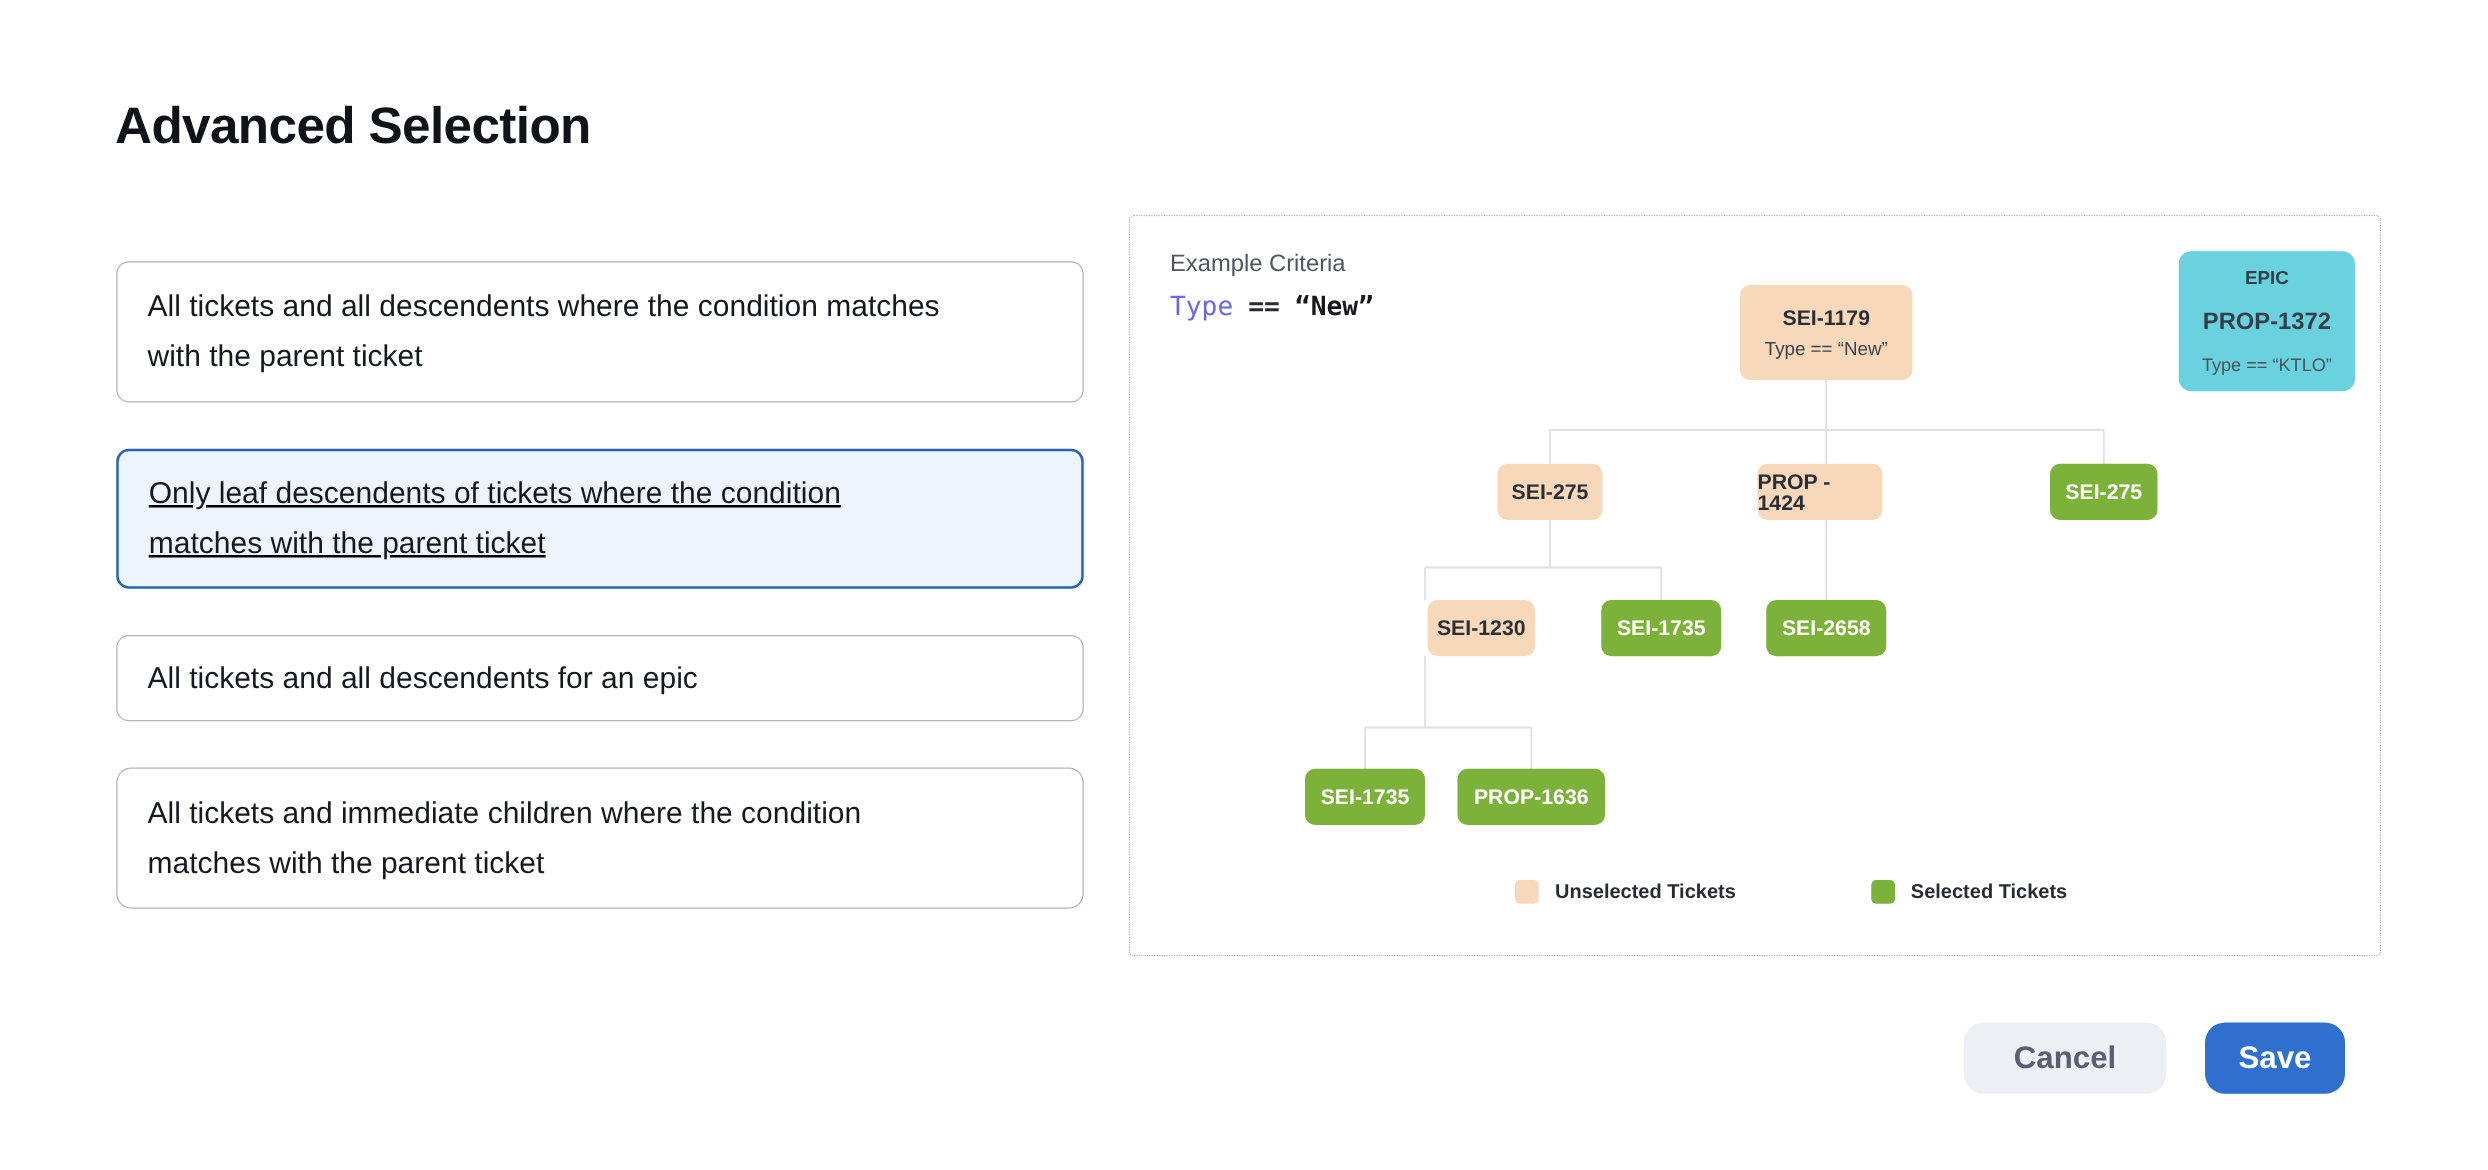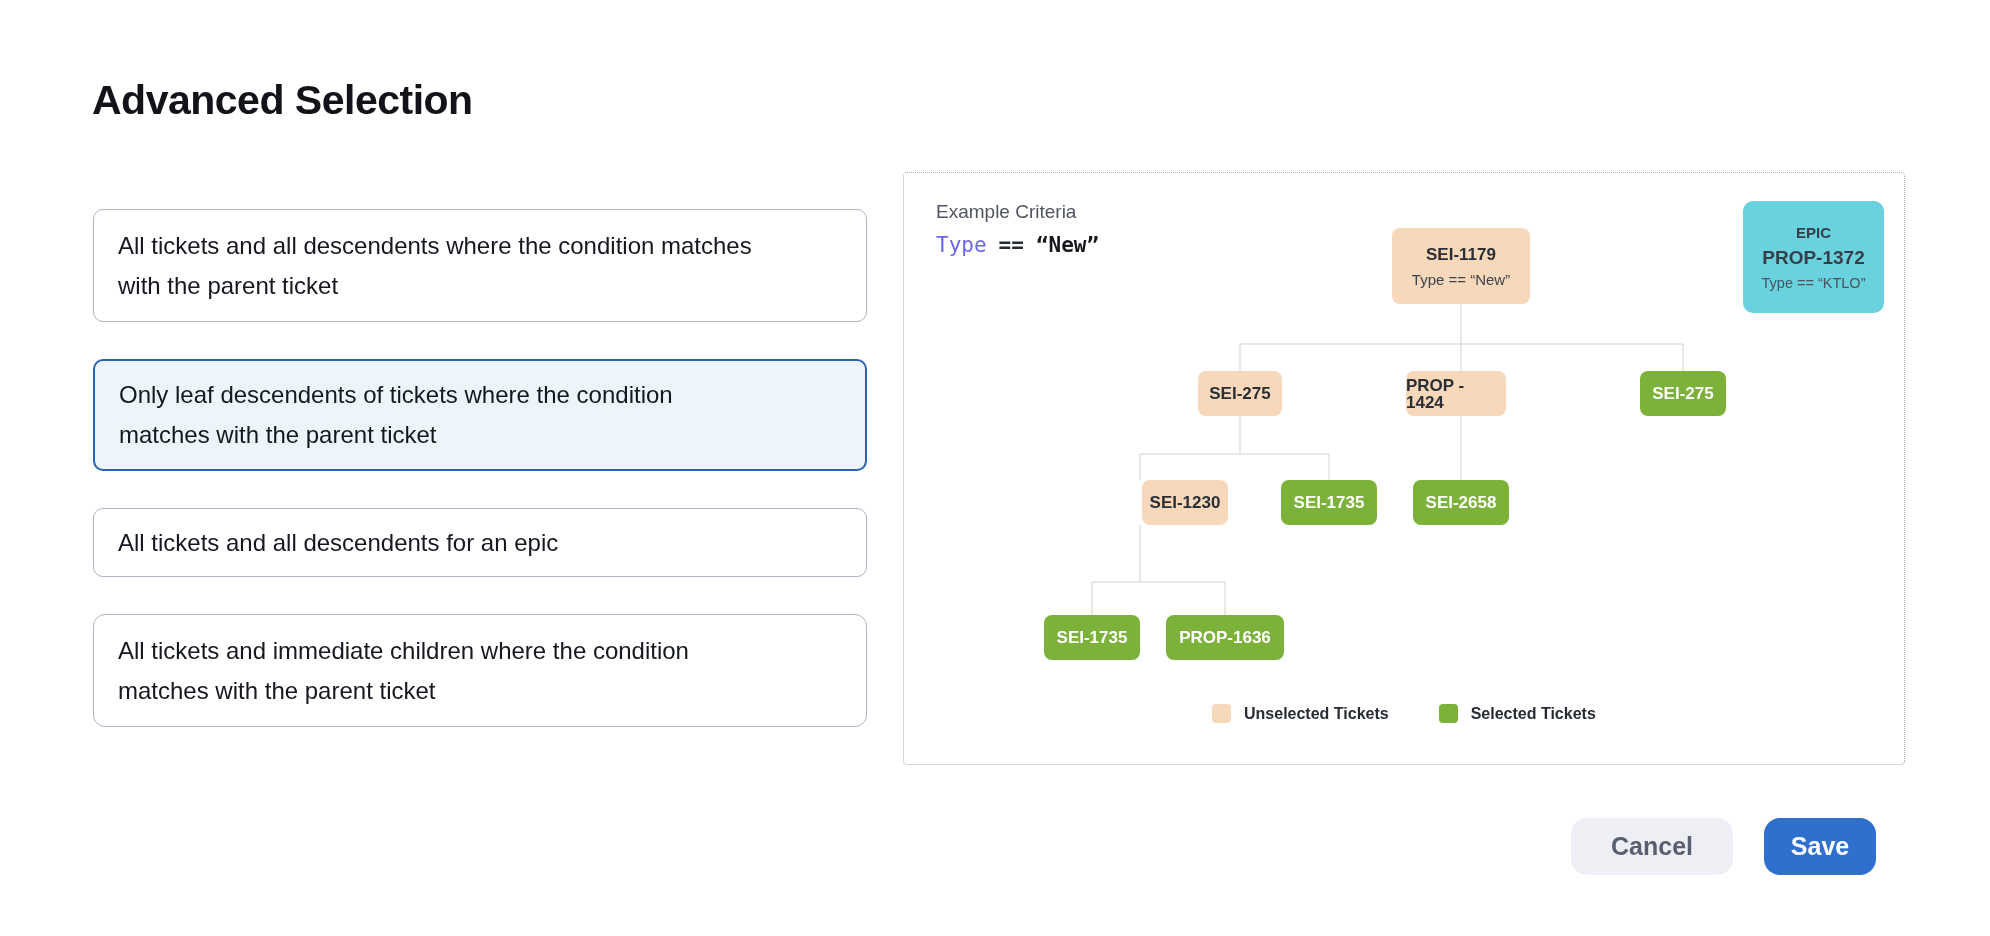--- a/index.html
+++ b/index.html
@@ -46,7 +46,7 @@
   .n-l4-1{left:262px;top:442px;width:118px;height:45px;}
 
   .epic-card{position:absolute;left:839px;top:28px;width:141px;height:112px;background:var(--cyan,#69D2DE);
-    border-radius:10px;display:flex;flex-direction:column;align-items:center;justify-content:center;gap:6px;}
+    border-radius:10px;display:flex;flex-direction:column;align-items:center;justify-content:center;gap:16px;}
   .epic-card .epic-type{font-size:15px;font-weight:700;color:#33404A;}
   .epic-card .epic-id{font-size:19px;font-weight:700;color:#33404A;}
   .epic-card .epic-criteria{font-size:14.5px;color:#49545C;}

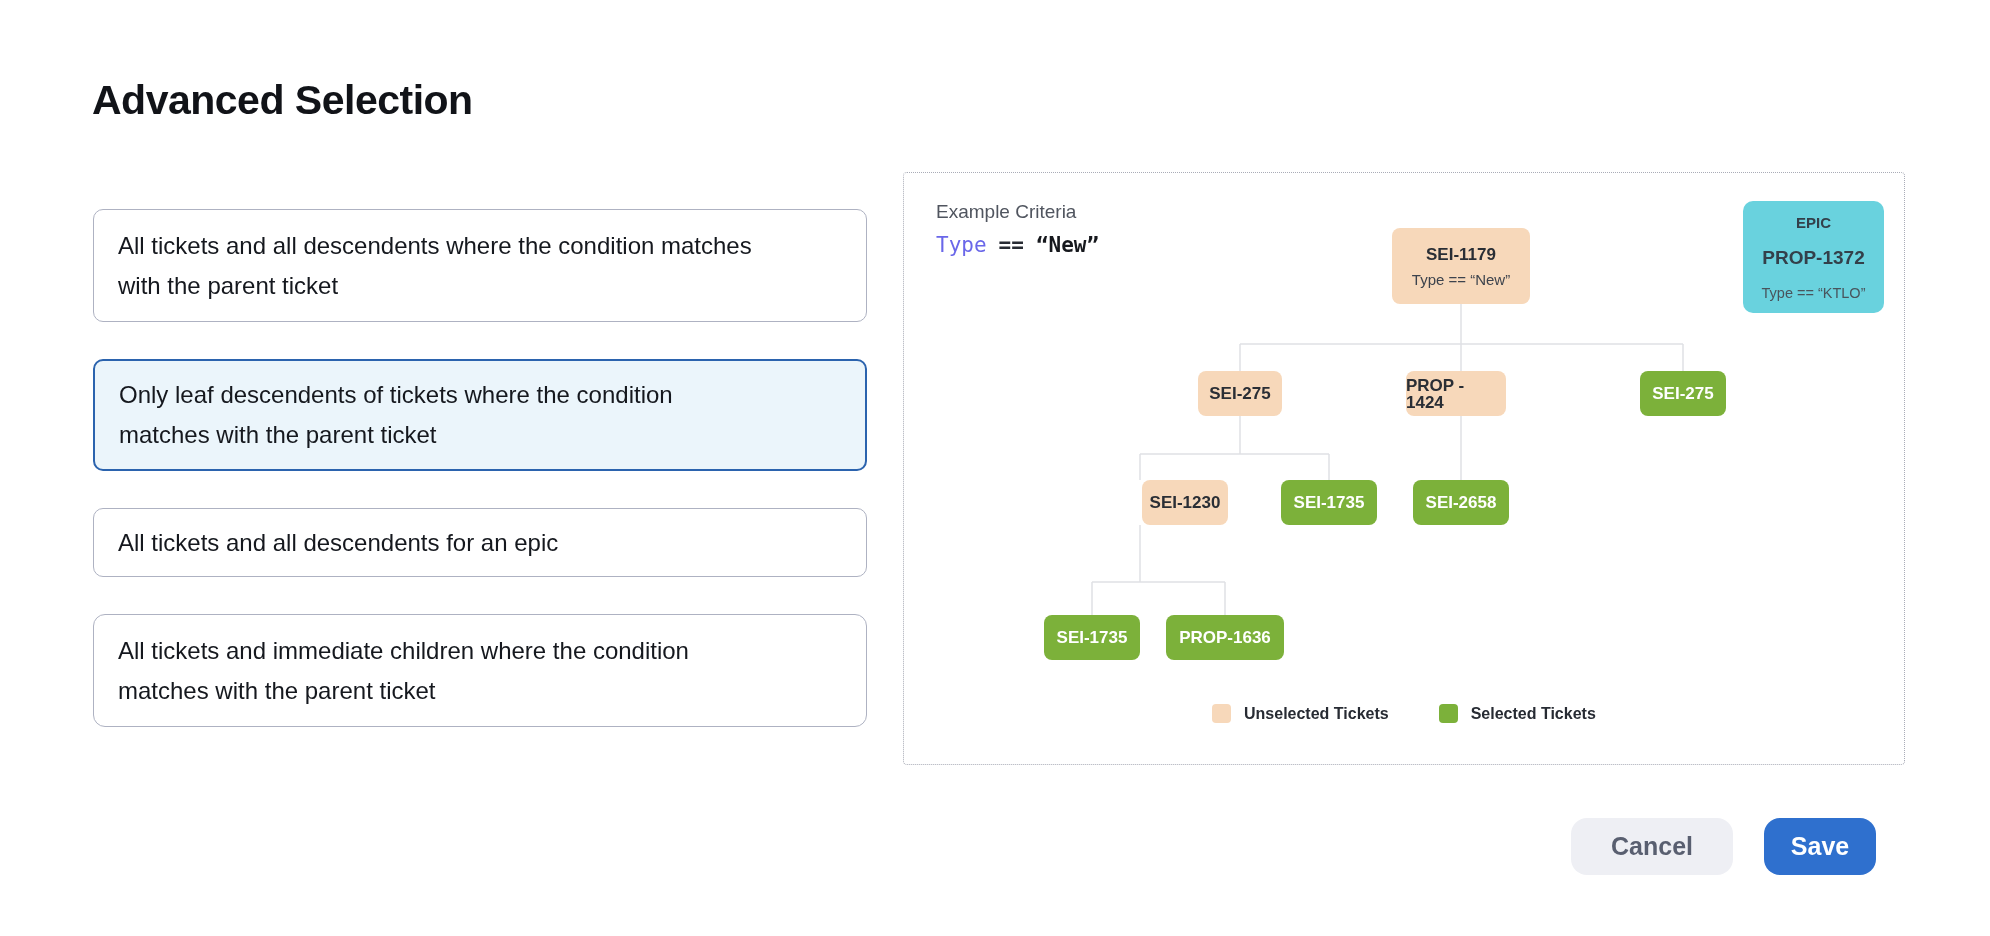--- a/index.html
+++ b/index.html
@@ -13,7 +13,7 @@
   .option-card .option-text{font-size:24px;line-height:40px;font-weight:500;color:#15181E;max-width:640px;}
   .option-card.selected{background:var(--selected_bg,#EBF5FB);border:2px solid var(--selected_border,#2B63AE);}
   .oc1{top:209px;height:113px;}
-  .oc2{top:359px;height:112px;}
+  .oc2{top:359px;height:112px;text-decoration:underline;}
   .oc3{top:508px;height:69px;}
   .oc4{top:614px;height:113px;border-radius:12px;}
 

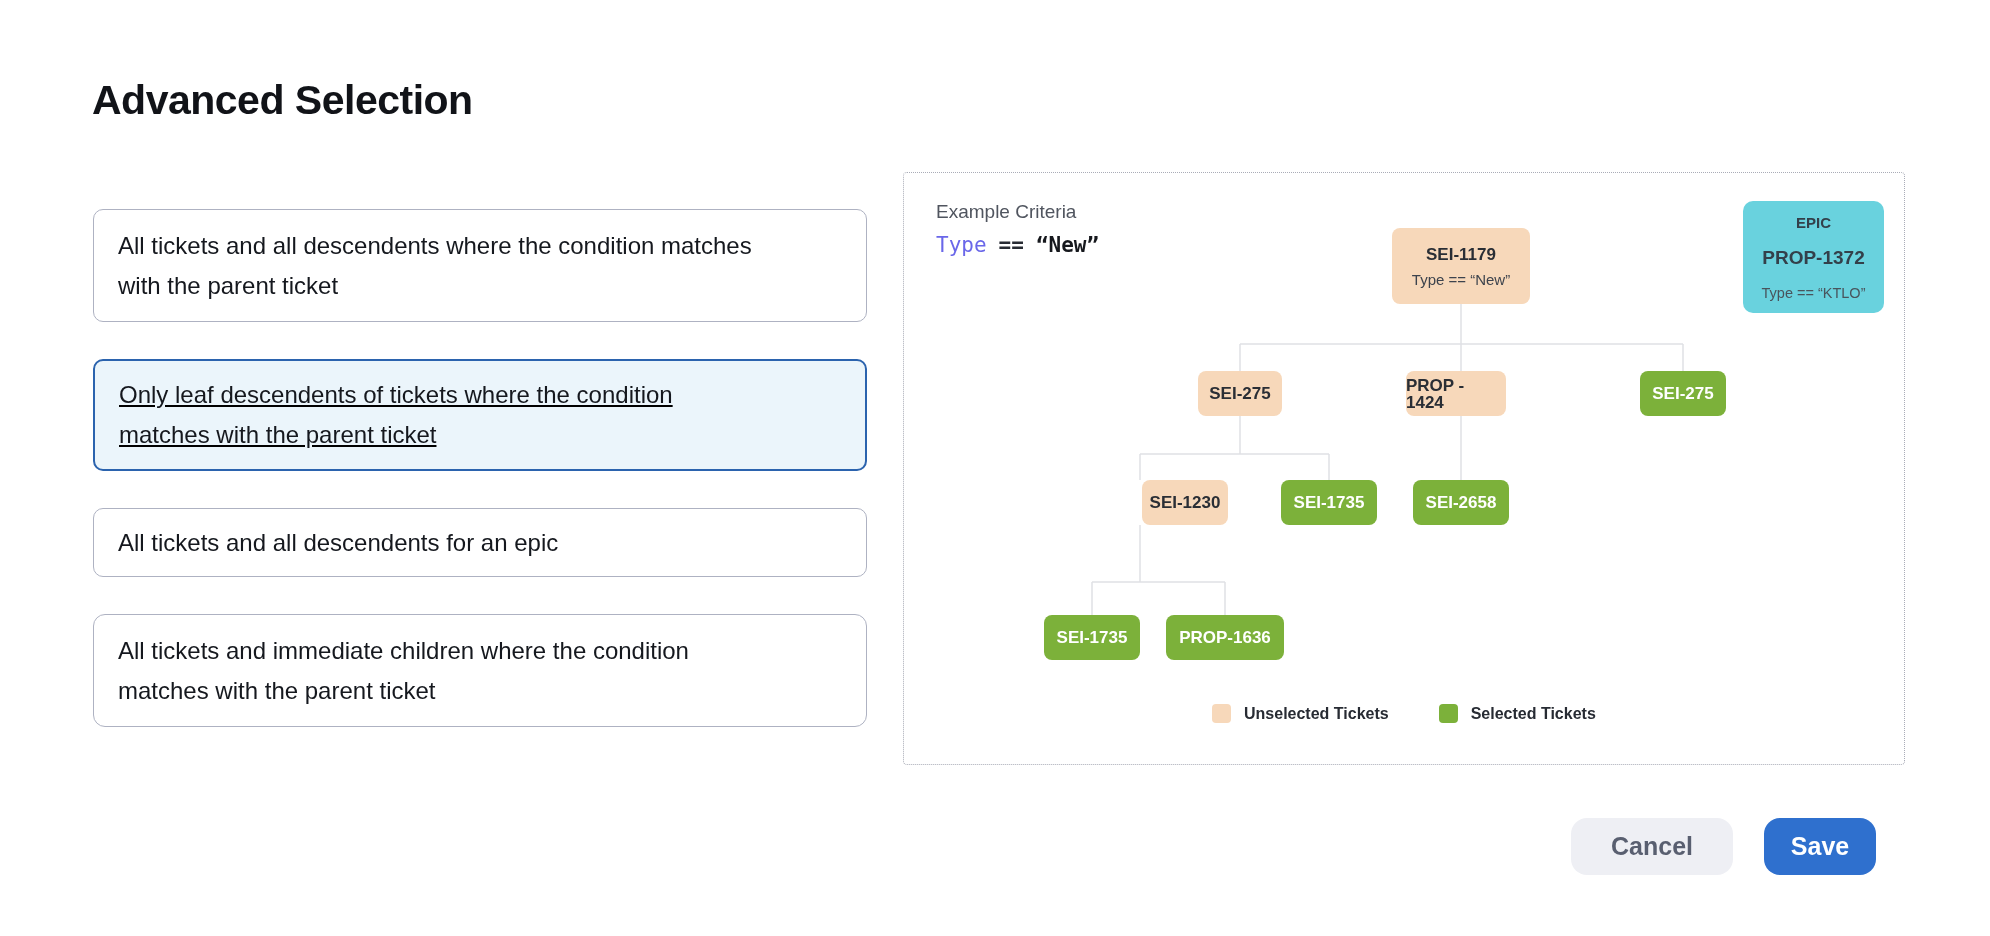--- a/index.html
+++ b/index.html
@@ -51,7 +51,7 @@
   .epic-card .epic-id{font-size:19px;font-weight:700;color:#33404A;}
   .epic-card .epic-criteria{font-size:14.5px;color:#49545C;}
 
-  .legend{position:absolute;left:308px;top:531px;display:flex;align-items:center;column-gap:50px;}
+  .legend{position:absolute;left:308px;top:531px;display:flex;align-items:center;column-gap:108px;}
   .legend-group{display:flex;align-items:center;gap:13px;}
   .legend-swatch{width:19px;height:19px;border-radius:4px;}
   .legend-swatch.unselected{background:var(--peach,#F7D8BA);}

